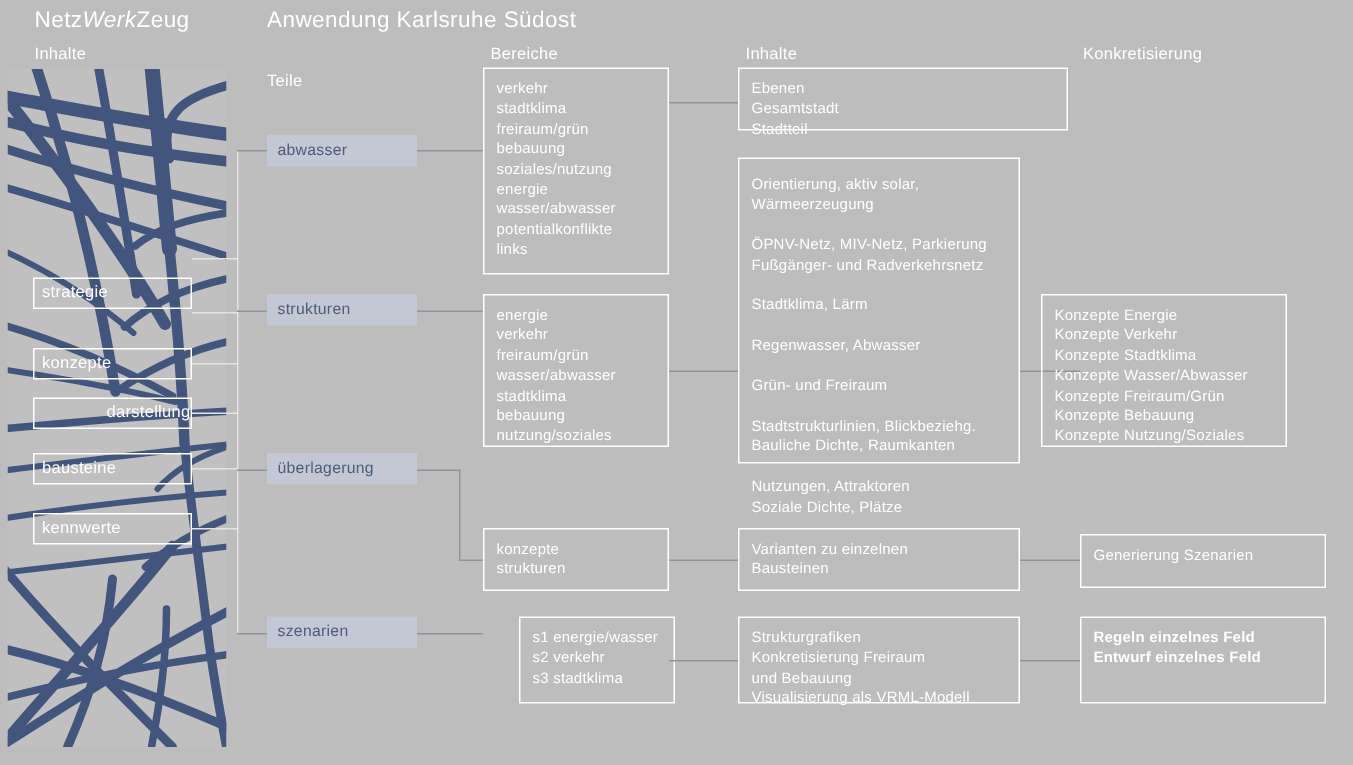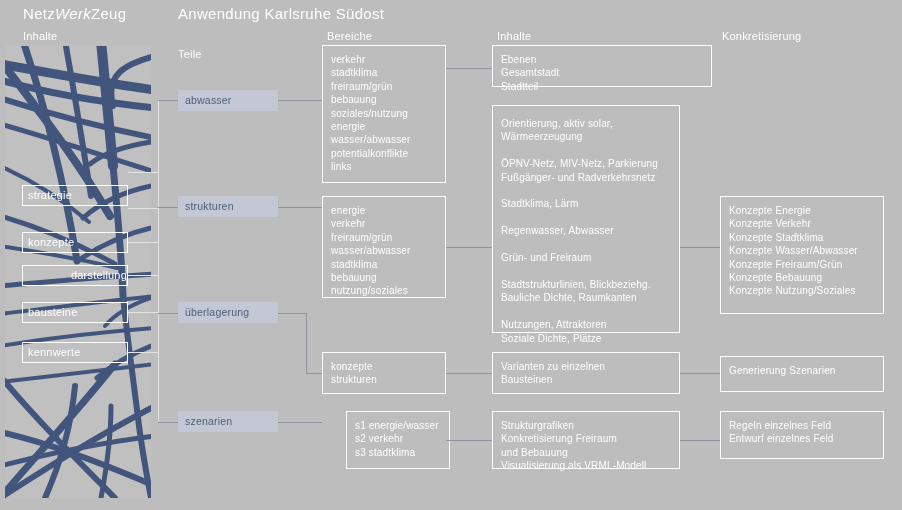--- a/index.html
+++ b/index.html
@@ -184,7 +184,7 @@
   <div class="obox" style="left:492px; top:45px;  width:220px; height:42px;">Ebenen
 Gesamtstadt
 Stadtteil</div>
-  <div class="obox pad-lg" style="left:492px; top:105px; width:188px; height:228px;">Orientierung, aktiv solar,
+  <div class="obox pad-lg" style="left:492px; top:105px; width:188px; height:204px;">Orientierung, aktiv solar,
 Wärmeerzeugung
 
 ÖPNV-Netz, MIV-Netz, Parkierung

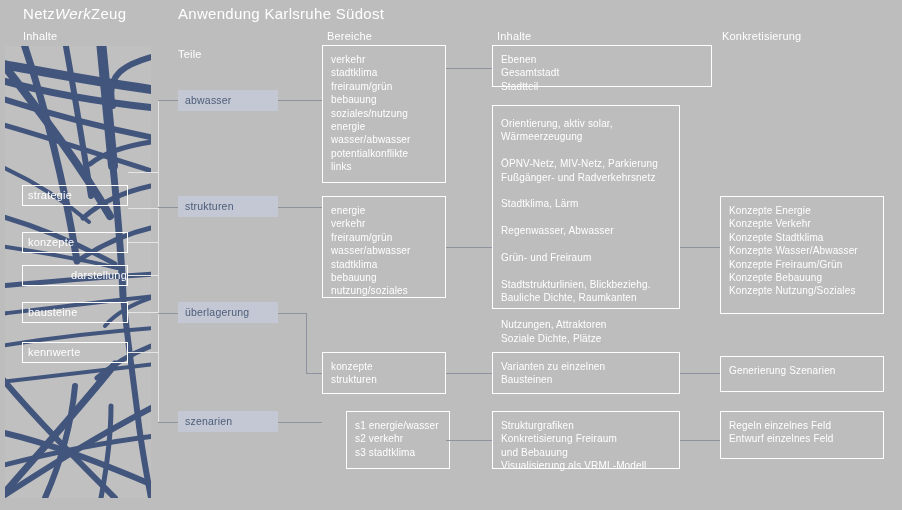--- a/index.html
+++ b/index.html
@@ -212,7 +212,7 @@
   <div class="ln h" style="left:680px; top:373px; width:40px;"></div>
   <div class="ln h" style="left:680px; top:440px; width:40px;"></div>
 
-  <div class="obox" style="left:720px; top:196px; width:164px; height:118px;">Konzepte Energie
+  <div class="obox" style="left:694px; top:196px; width:164px; height:102px;">Konzepte Energie
 Konzepte Verkehr
 Konzepte Stadtklima
 Konzepte Wasser/Abwasser

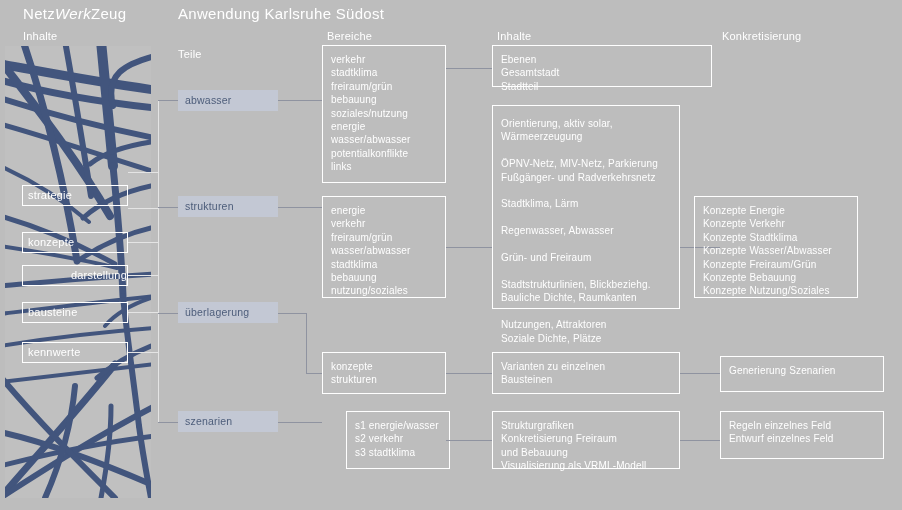--- a/index.html
+++ b/index.html
@@ -220,7 +220,7 @@
 Konzepte Bebauung
 Konzepte Nutzung/Soziales</div>
   <div class="obox" style="left:720px; top:356px; width:164px; height:36px;">Generierung Szenarien</div>
-  <div class="obox" style="left:720px; top:411px; width:164px; height:48px;">Regeln einzelnes Feld
+  <div class="obox" style="left:720px; top:411px; width:164px; height:58px;font-weight:bold;">Regeln einzelnes Feld
 Entwurf einzelnes Feld</div>
 
 </div>

